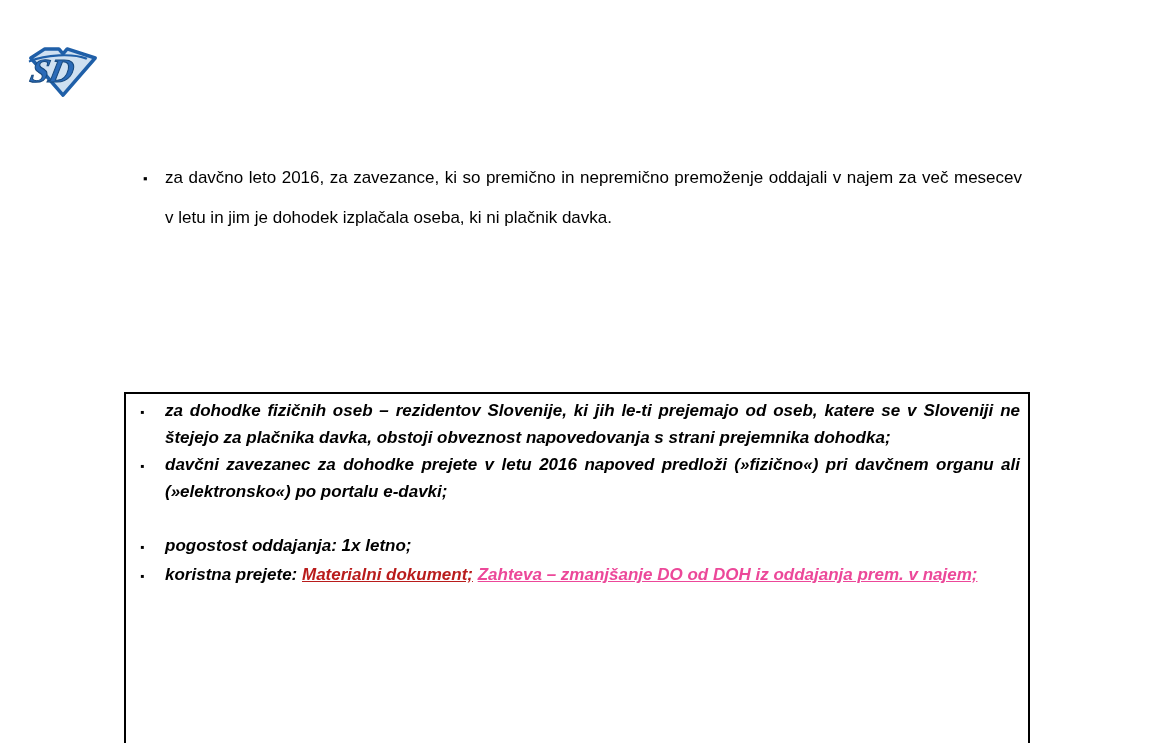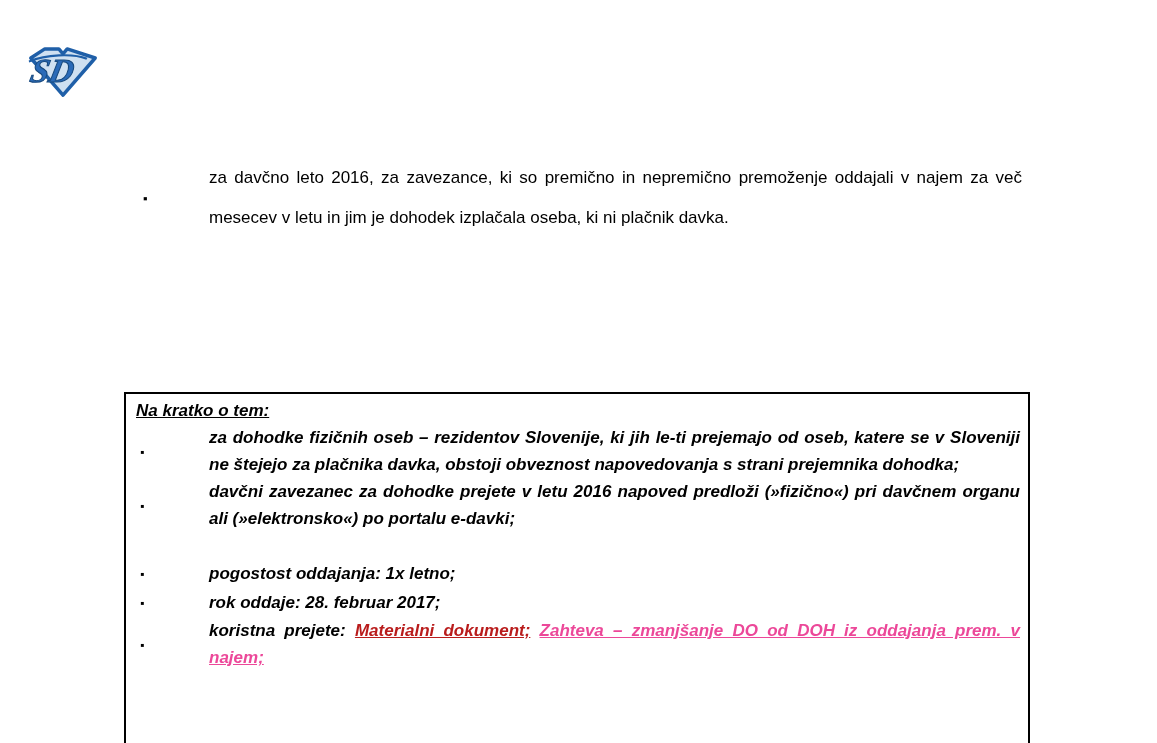--- a/index.html
+++ b/index.html
@@ -43,8 +43,7 @@
   .b { font-weight: bold; }
   .bullet {
     display: flex;
-    align-items: center;
-    gap: 44px;
+    align-items: flex-start;
   }
   .bullet .marker {
     flex: 0 0 30px;

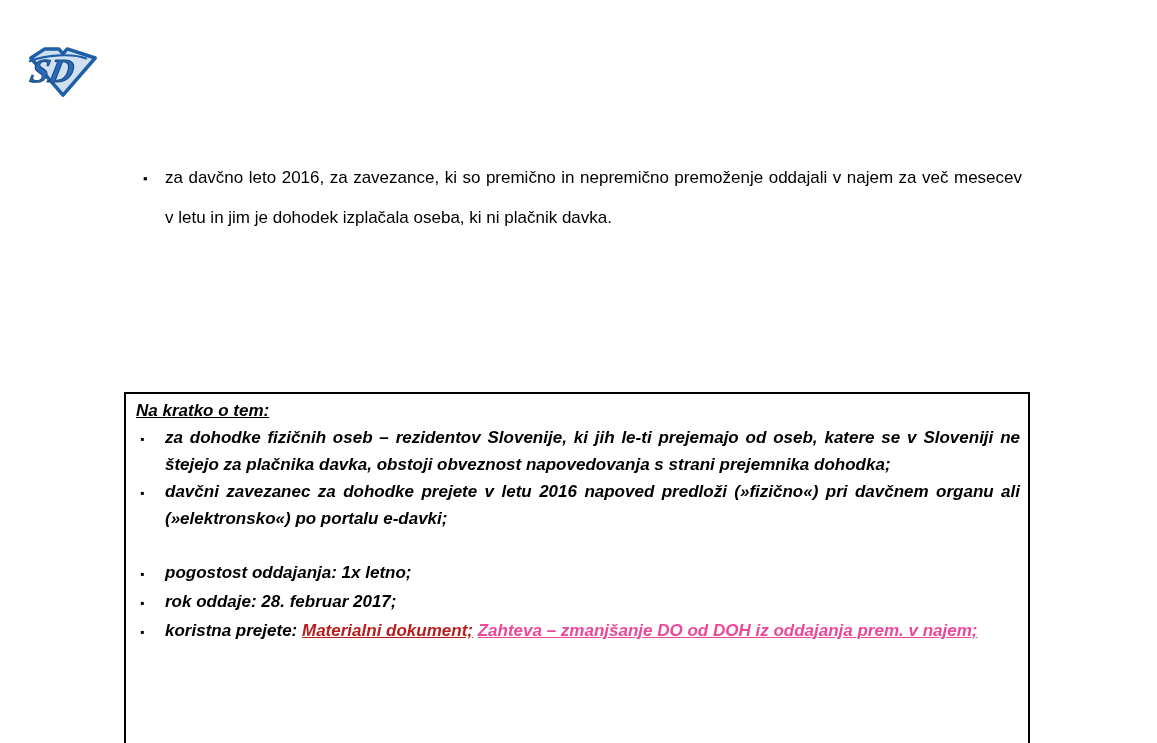--- a/index.html
+++ b/index.html
@@ -110,7 +110,6 @@
   </div>
 
   <div class="box">
-    <div class="heading">Na kratko o tem:</div>
     <div id="box-list">
         <div class="bullet">
           <span class="marker"></span>

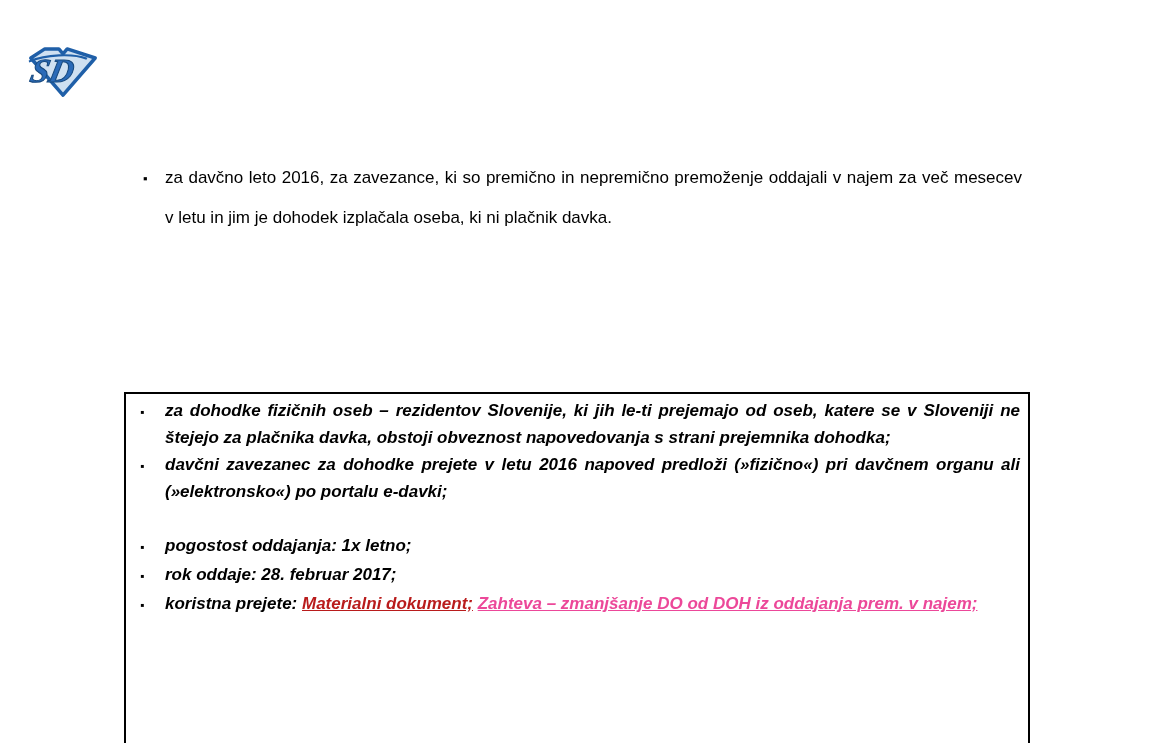--- a/index.html
+++ b/index.html
@@ -126,10 +126,6 @@
         </div>
         <div class="bullet">
           <span class="marker"></span>
-          <div class="btext"><span>rok oddaje: 28. februar 2017;</span></div>
-        </div>
-        <div class="bullet">
-          <span class="marker"></span>
           <div class="btext"><span>koristna prejete: </span><a class="lnk" href="#" style="color: #b91c1c; font-style: italic;">Materialni dokument;</a><span> </span><a class="lnk" href="#" style="color: #ec4899;">Zahteva – zmanjšanje DO od DOH iz oddajanja prem. v najem;</a></div>
         </div>
       </div>

